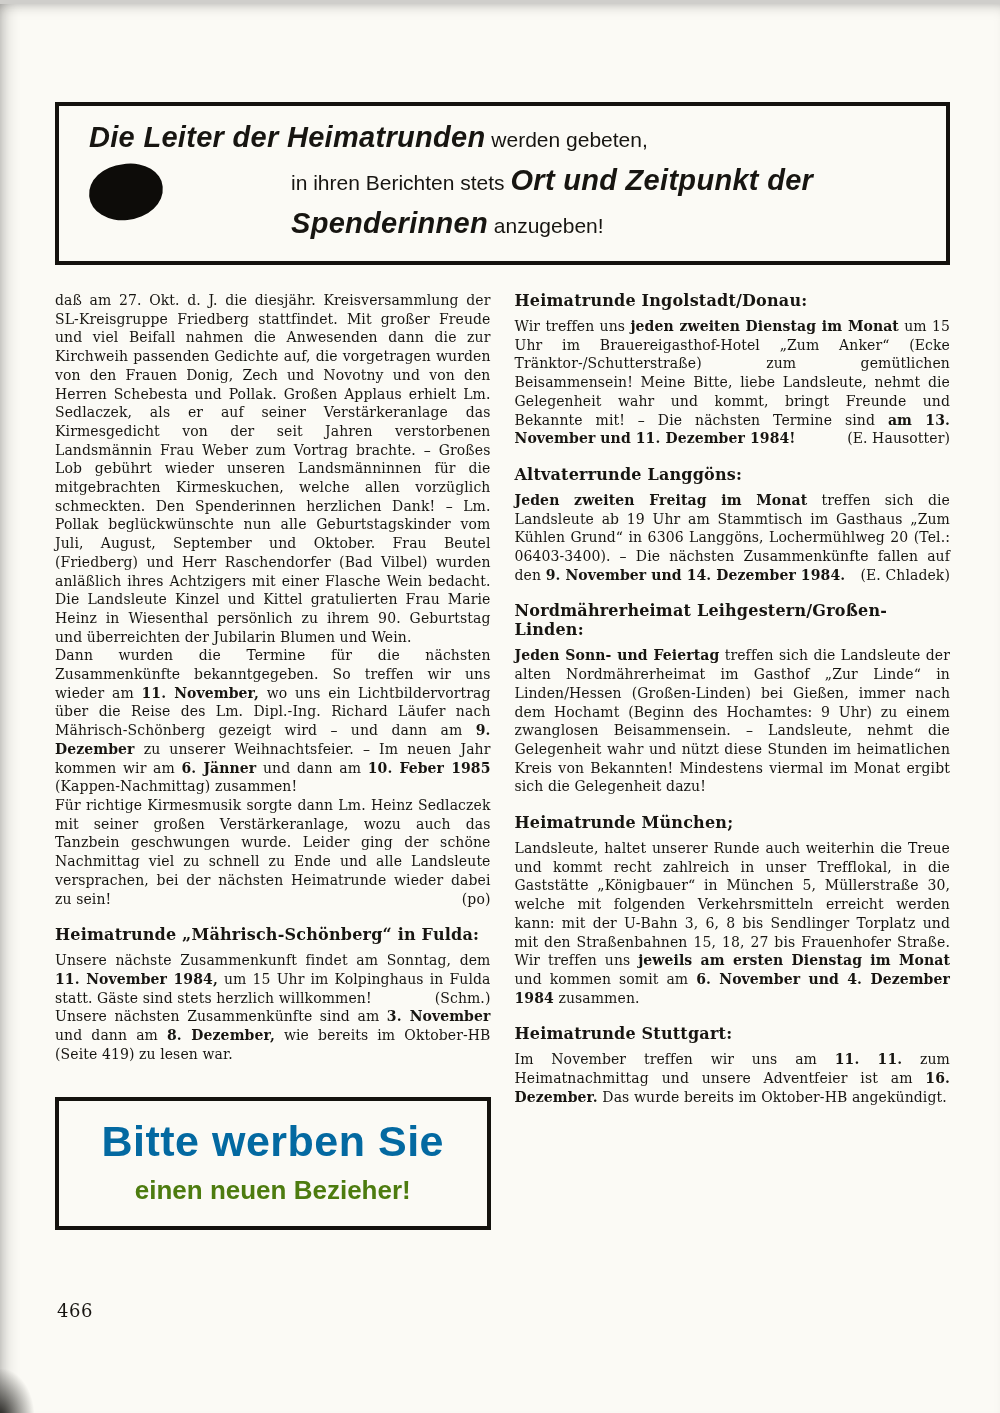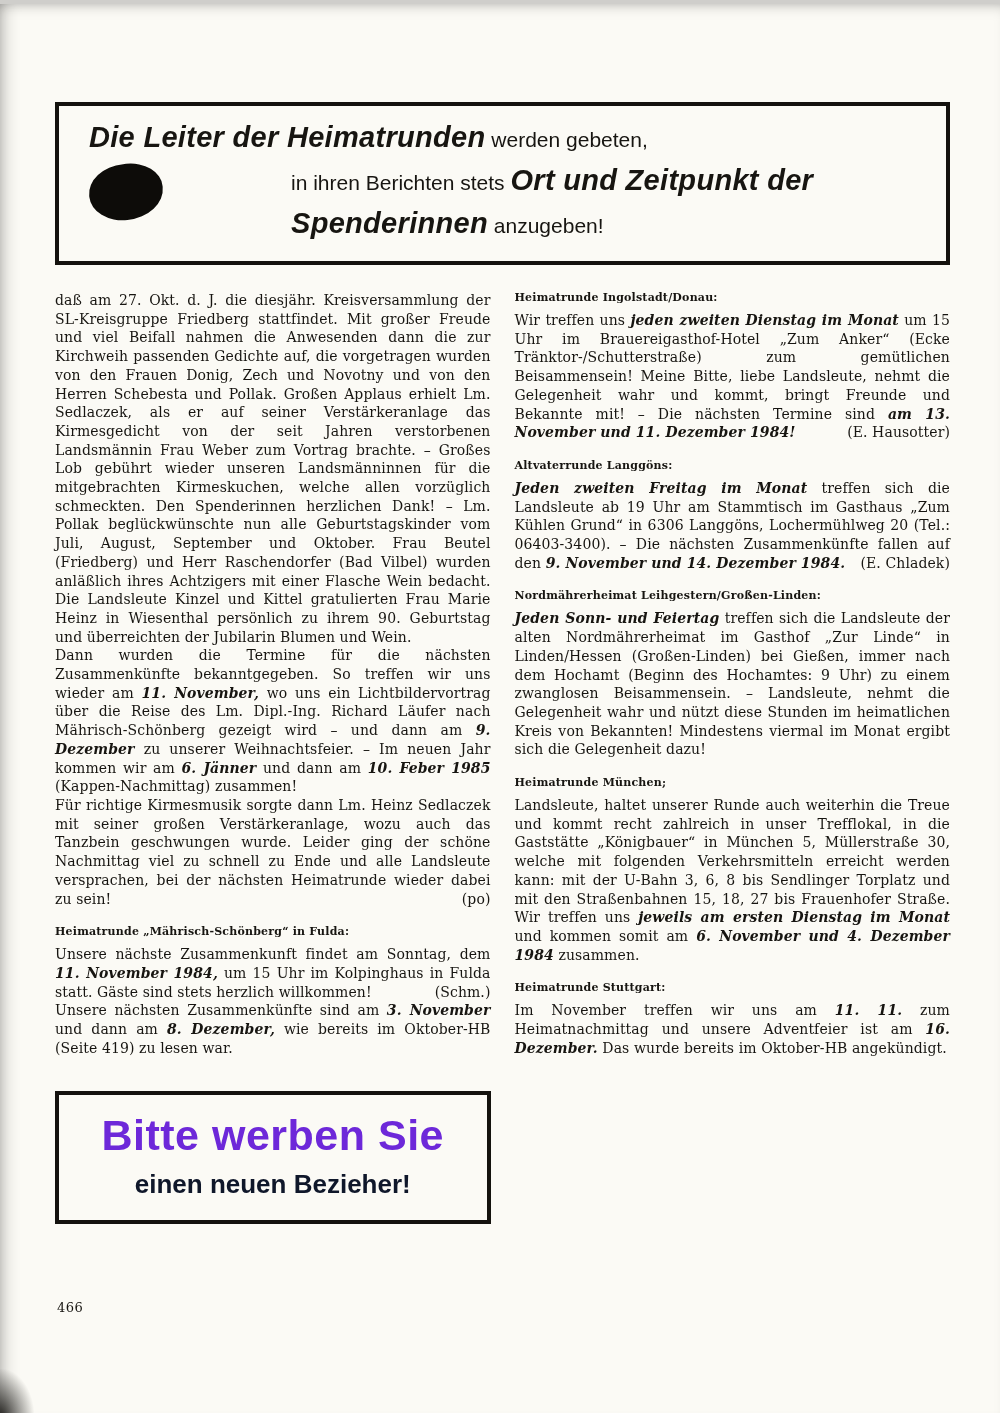--- a/index.html
+++ b/index.html
@@ -63,7 +63,7 @@
   }
   .para b { font-weight: bold; font-style: italic; }
   .heading {
-    font-size: 11px;
+    font-size: 16px;
     font-weight: bold;
     letter-spacing: .2px;
     margin: 17px 0 7px;

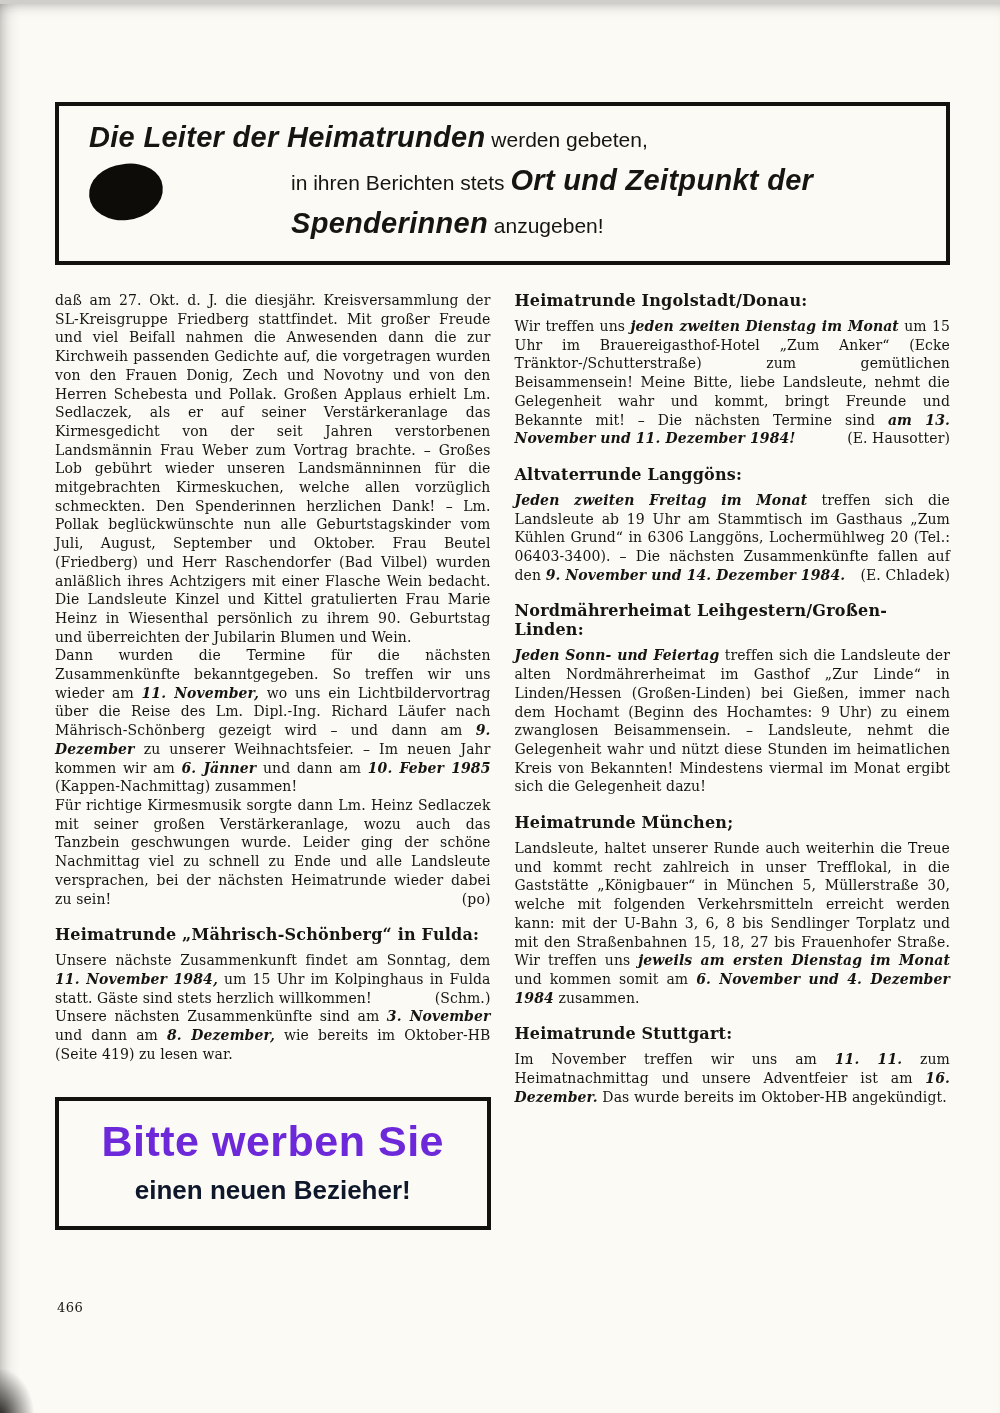--- a/index.html
+++ b/index.html
@@ -61,7 +61,7 @@
     letter-spacing: .1px;
     hyphens: auto;
   }
-  .para b { font-weight: bold; font-style: italic; }
+  .para b { font-weight: bold; }
   .heading {
     font-size: 16px;
     font-weight: bold;

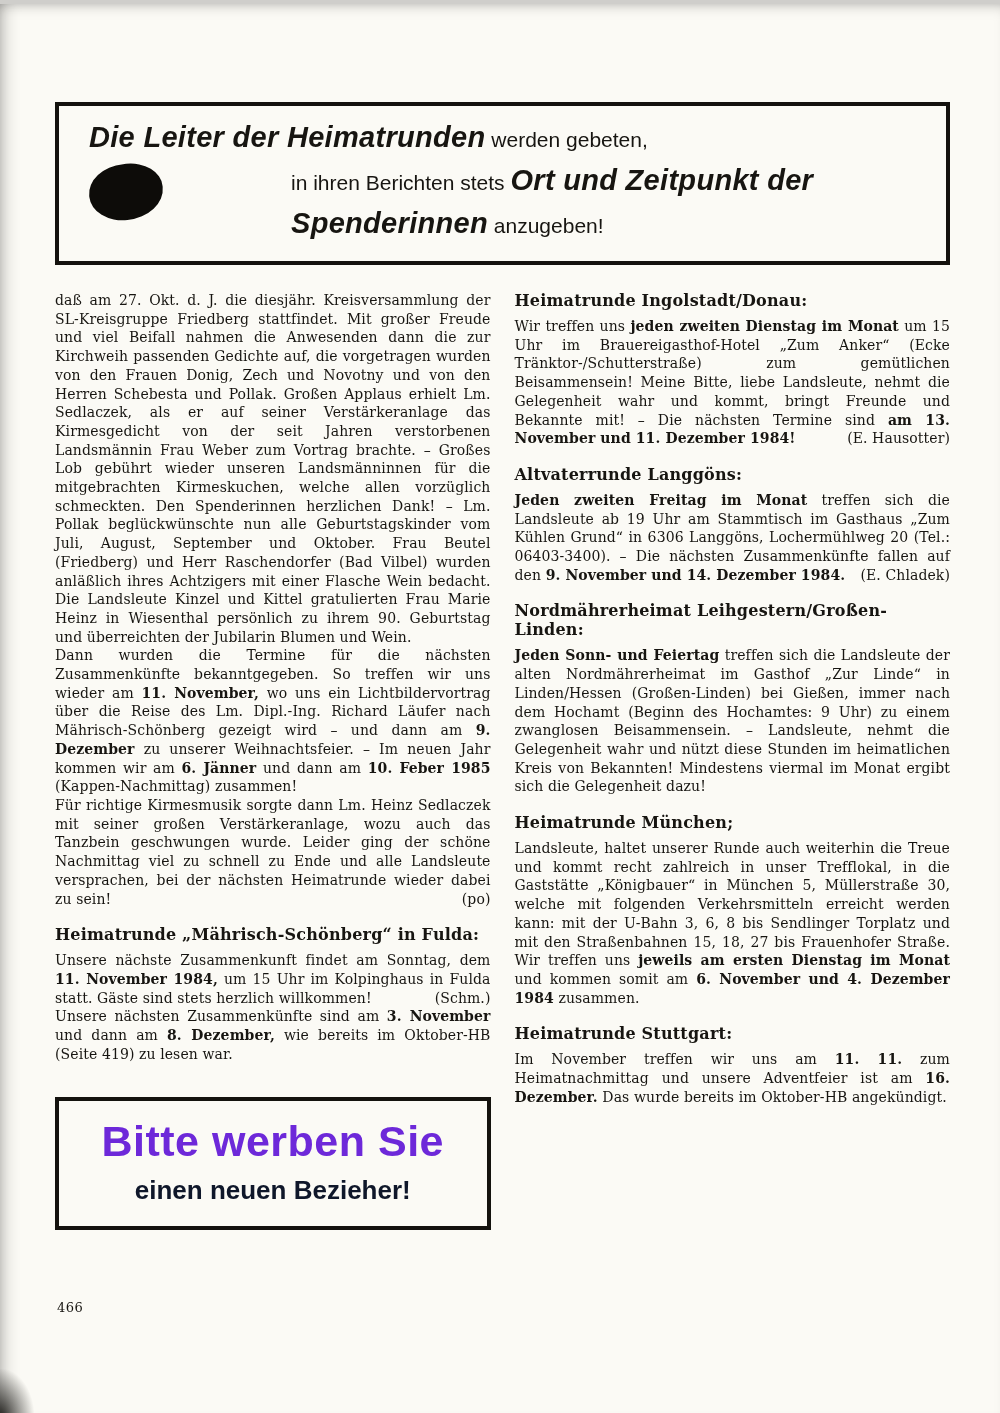--- a/index.html
+++ b/index.html
@@ -83,7 +83,7 @@
     font-weight: bold;
     font-size: 43px;
     letter-spacing: .5px;
-    color: #6d28d9;
+    color: #0369a1;
   }
   .ad-line2 {
     font-family: "Liberation Sans", sans-serif;

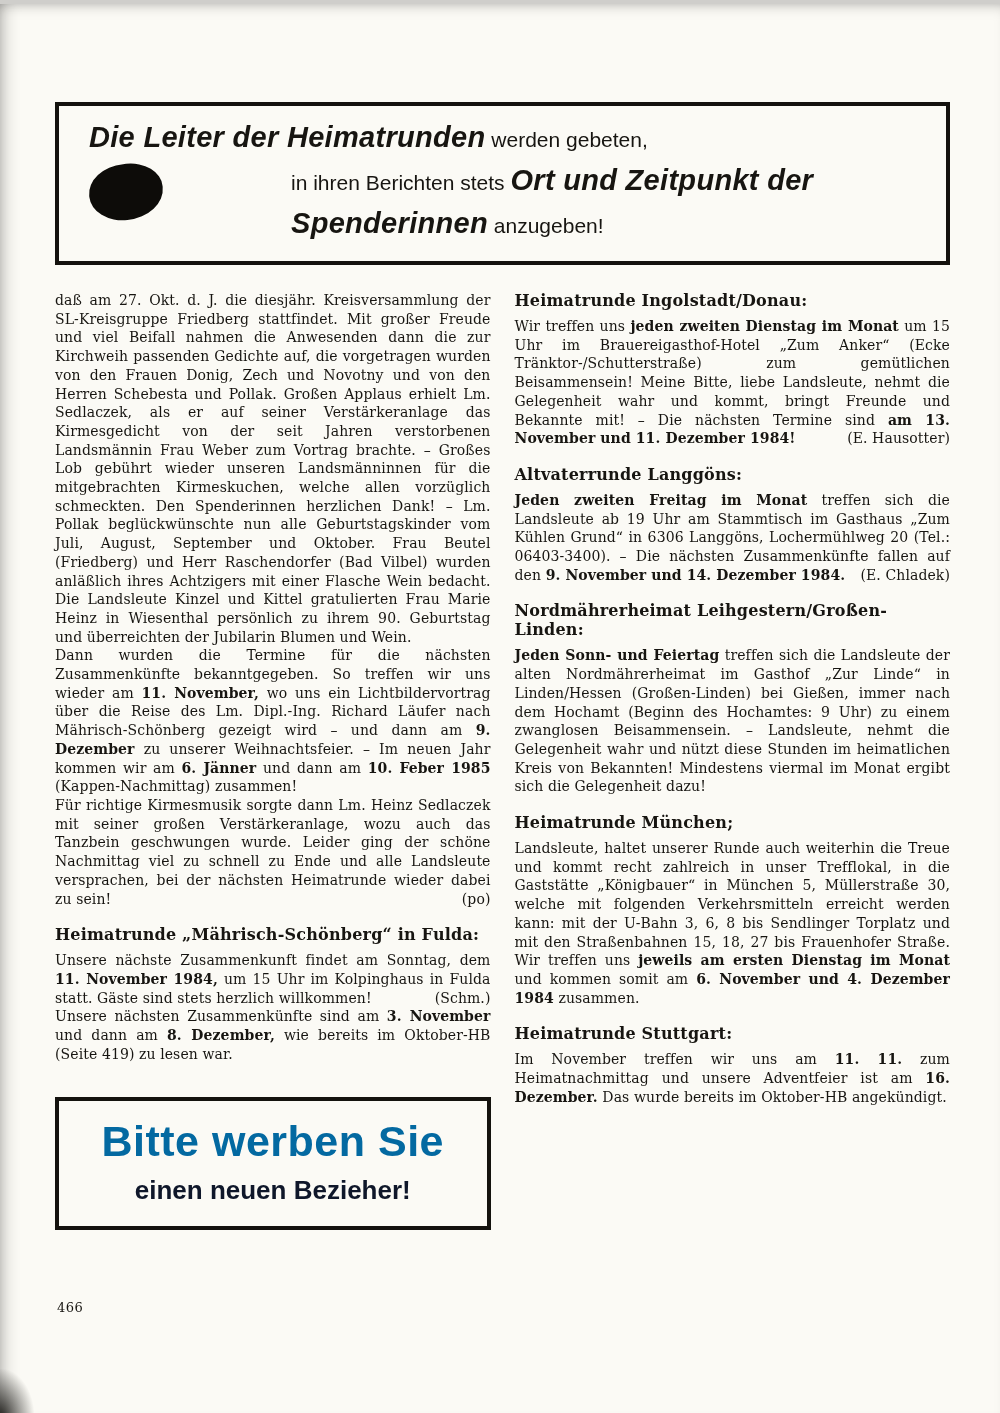--- a/index.html
+++ b/index.html
@@ -90,7 +90,7 @@
     font-weight: bold;
     font-size: 26px;
     margin-top: 9px;
-    color: #0f172a;
+    color: #4d7c0f;
   }
 
   

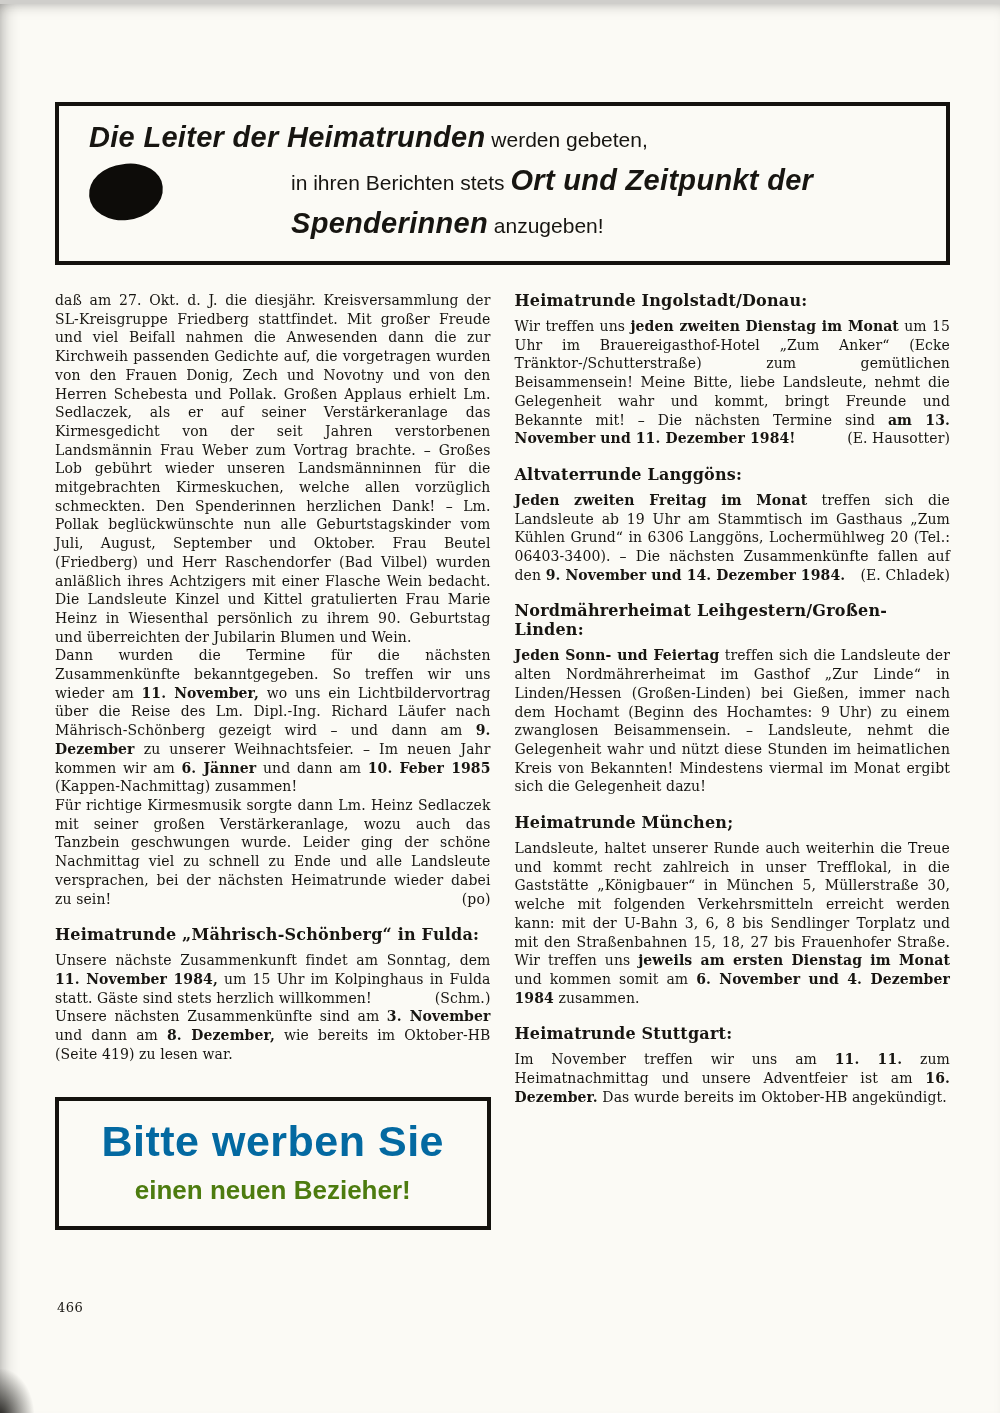--- a/index.html
+++ b/index.html
@@ -98,7 +98,7 @@
     position: absolute;
     left: 57px;
     top: 1296px;
-    font-size: 13px;
+    font-size: 18px;
     letter-spacing: .5px;
   }
 </style>

